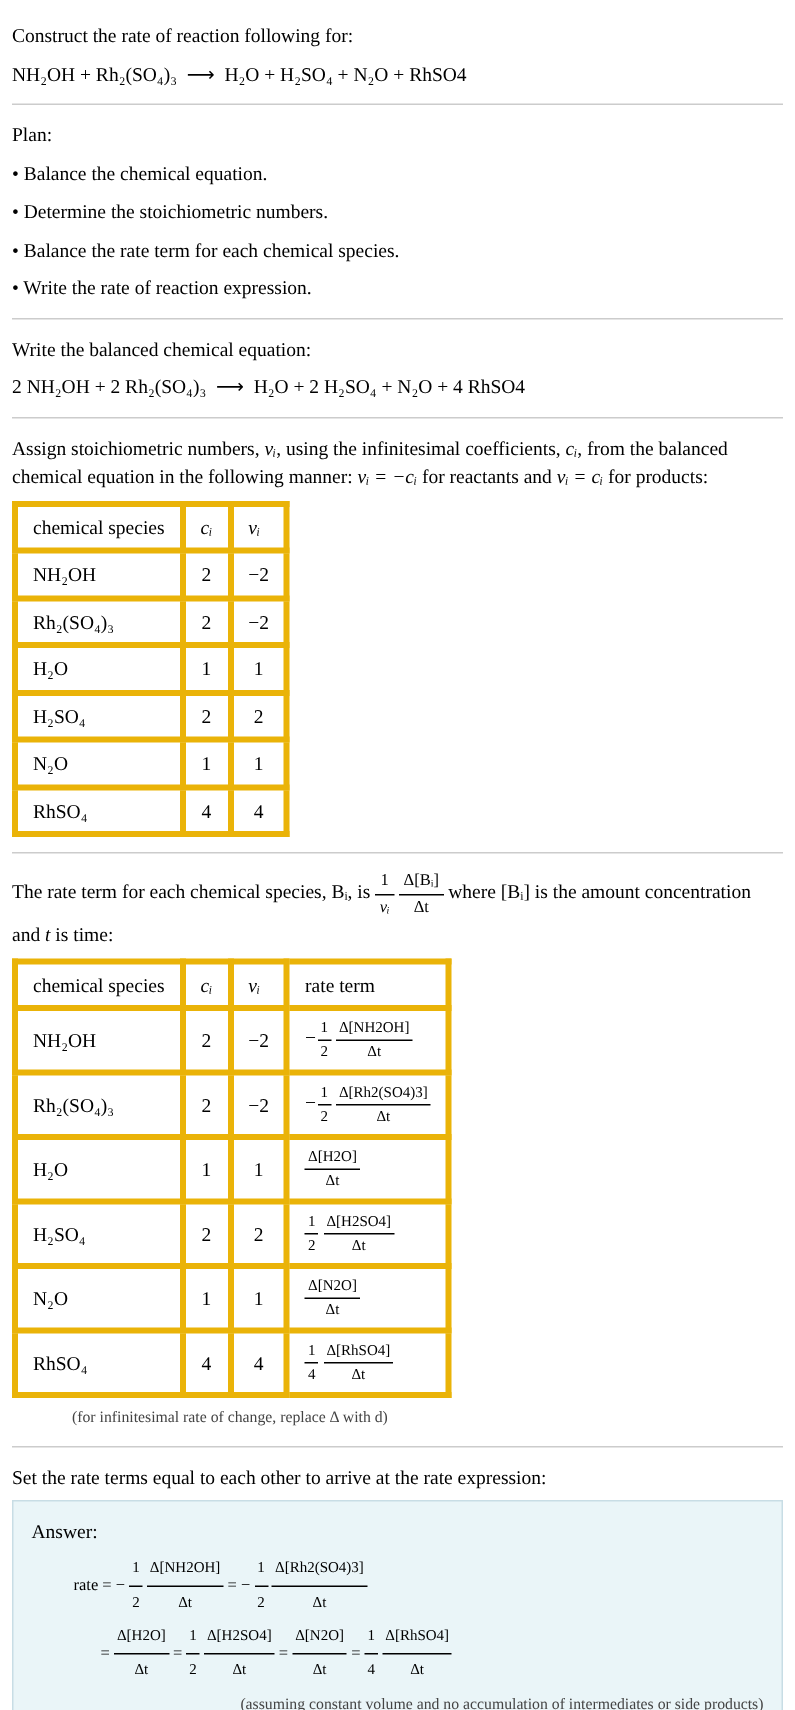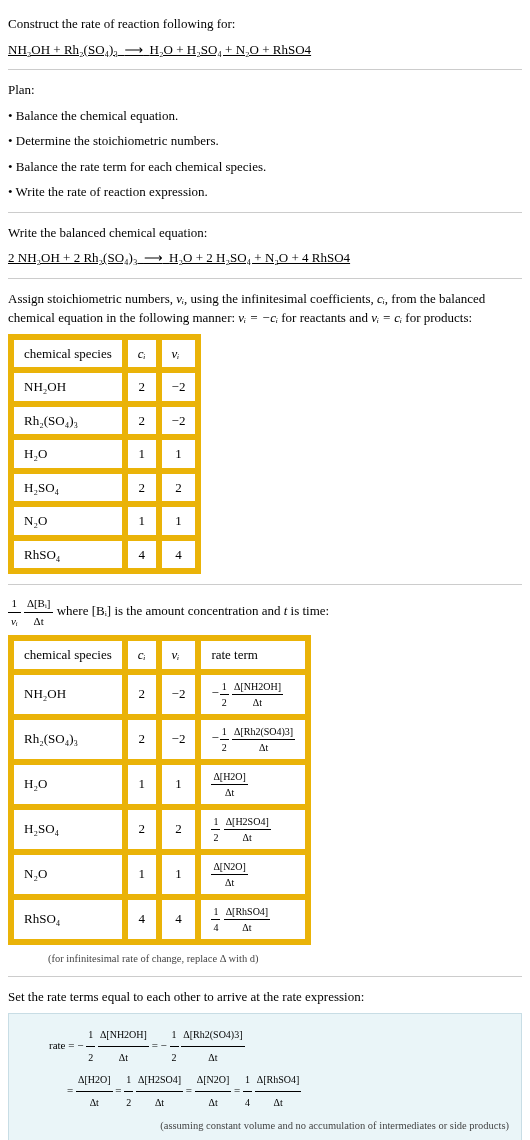--- a/index.html
+++ b/index.html
@@ -22,7 +22,6 @@
 }
 .eq {
   font-family: Georgia, serif;
-  text-decoration: underline;
 }
 table.data {
   border-collapse: collapse;

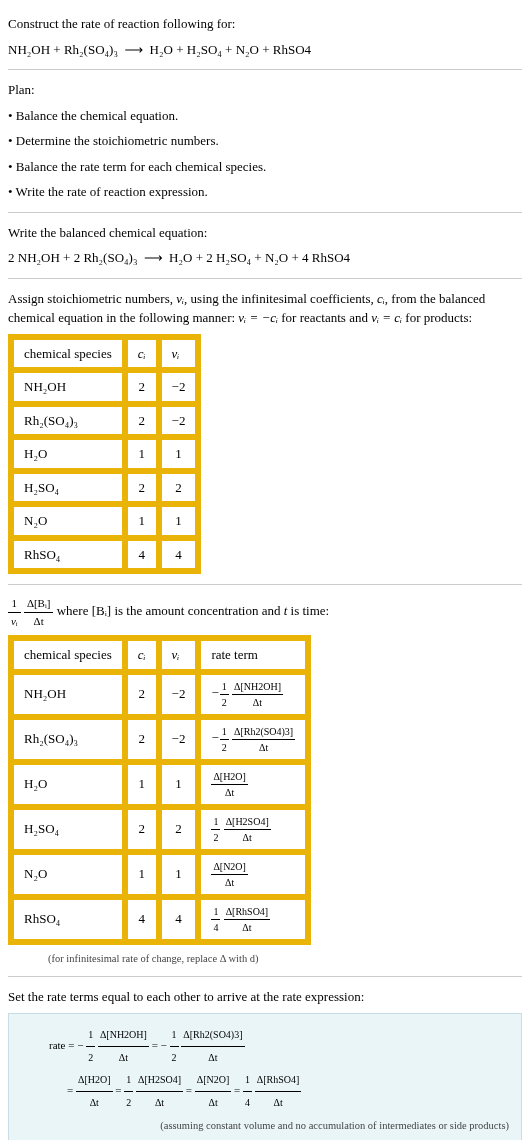--- a/index.html
+++ b/index.html
@@ -28,7 +28,7 @@
   margin: 6px 0;
 }
 table.data th, table.data td {
-  border: 6px solid #eab308;
+  border: 4px solid #eab308;
   padding: 4px 10px;
   text-align: left;
   font-family: Georgia, serif;

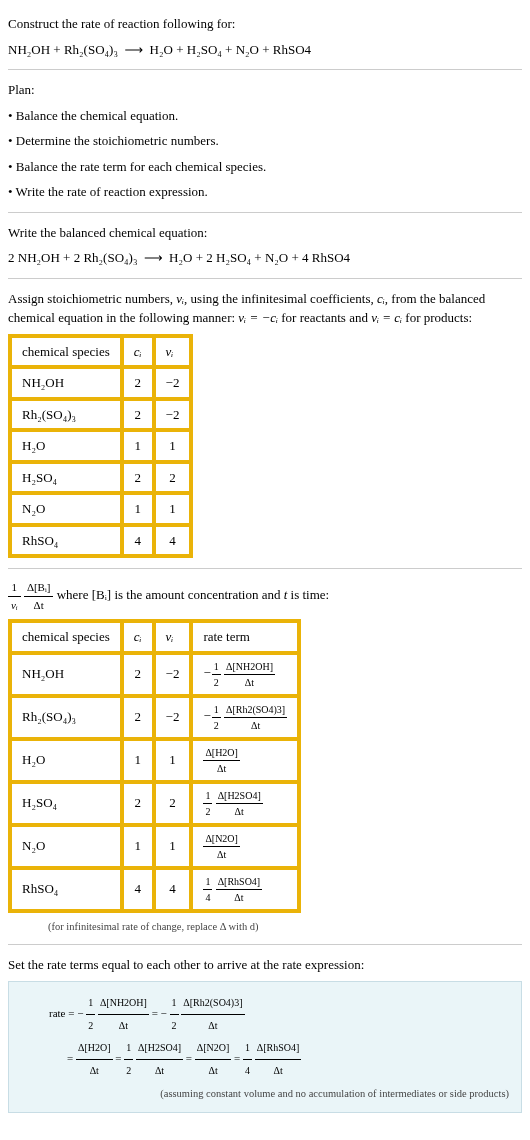--- a/index.html
+++ b/index.html
@@ -180,6 +180,7 @@
 <hr>
 
 <p>
+  <span>The rate term for each chemical species, Bᵢ, is </span>
   <span class="frac"><span class="num">1</span><span class="den"><i>νᵢ</i></span></span>
   <span class="frac"><span class="num">Δ[Bᵢ]</span><span class="den">Δt</span></span>
   <span> where [Bᵢ] is the amount concentration and </span><i>t</i><span> is time:</span>

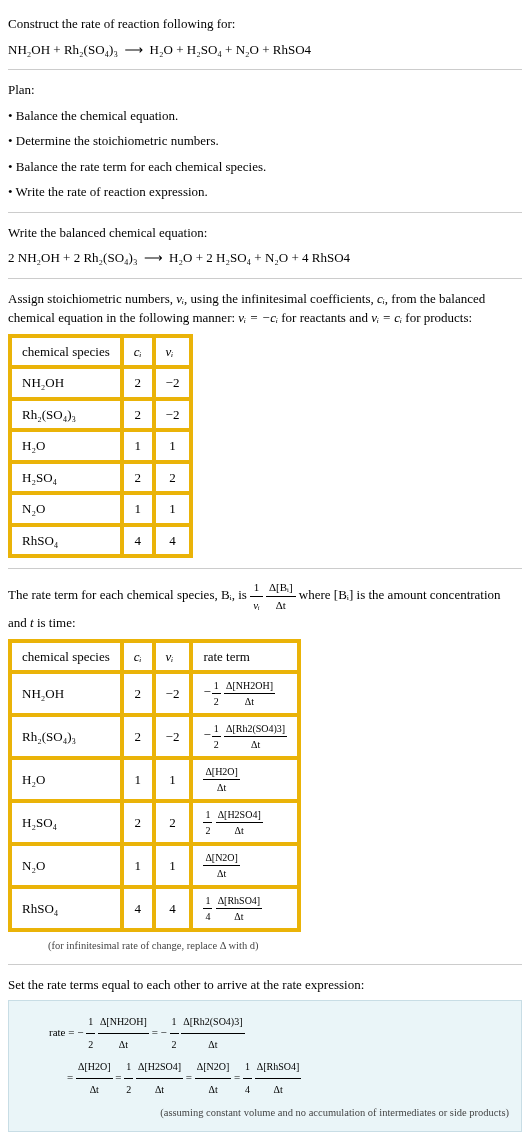--- a/index.html
+++ b/index.html
@@ -255,6 +255,7 @@
 <p>Set the rate terms equal to each other to arrive at the rate expression:</p>
 
 <div class="answer-box">
+  <div class="ans-label">Answer:</div>
   <div class="rate-line">
     <span>rate = </span>
     <span>−</span>

